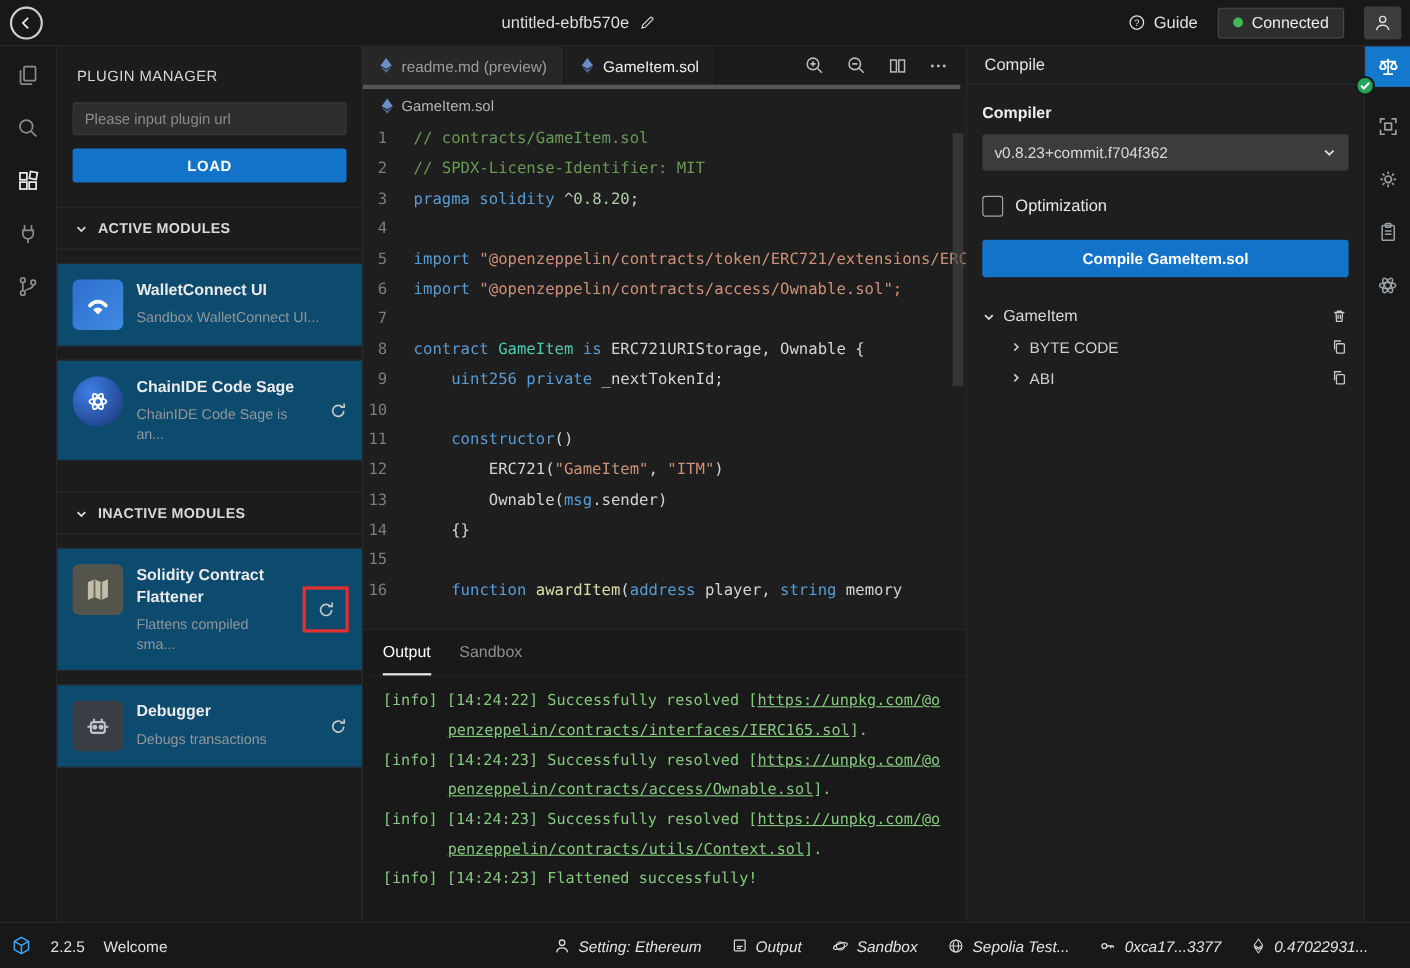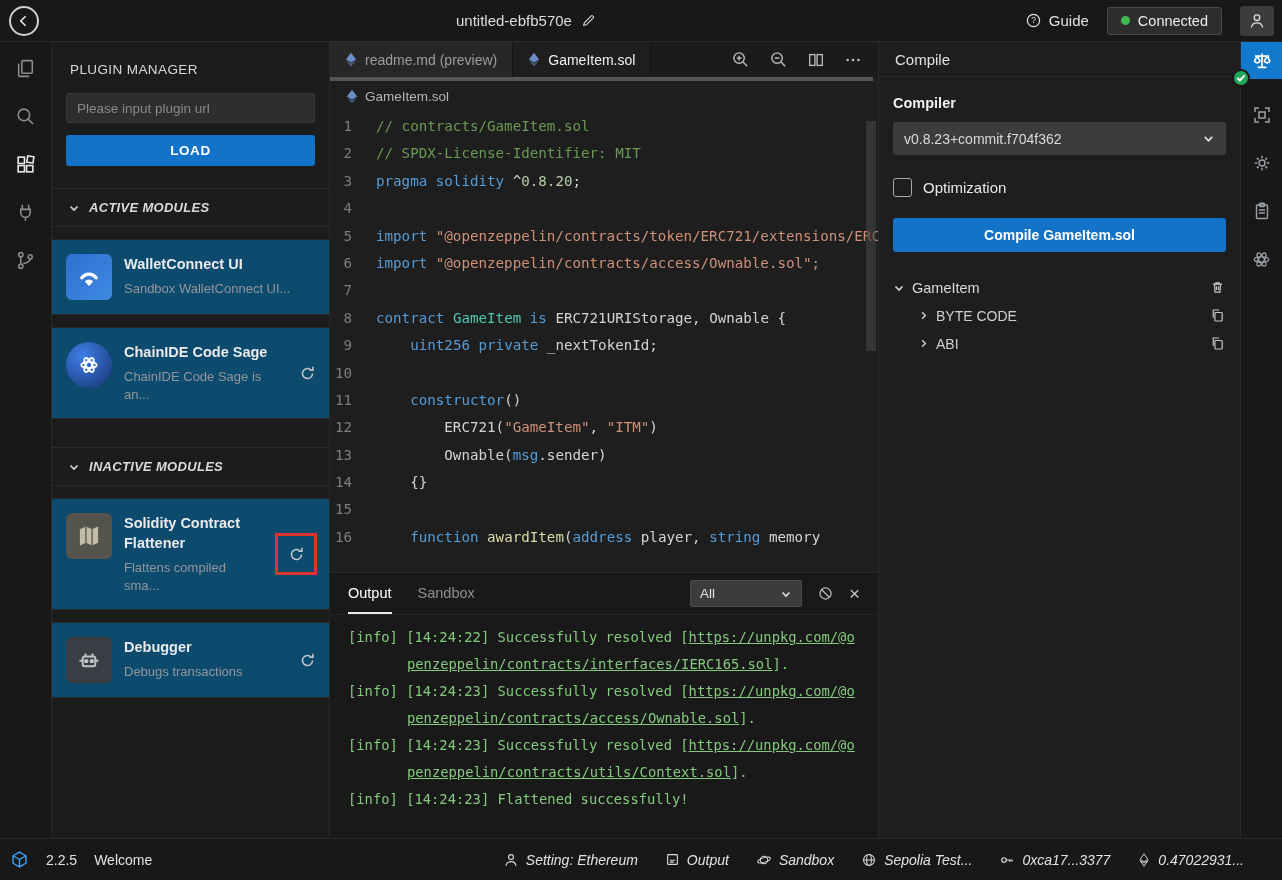--- a/index.html
+++ b/index.html
@@ -42,7 +42,7 @@
     font-family:"Liberation Sans",sans-serif; }
   .section-header { margin-top:22px; border-top:1px solid #2b2b2b; border-bottom:1px solid #2b2b2b;
     padding:11px 16px; display:flex; align-items:center; gap:9px; font-weight:bold; font-size:13px;
-    color:#dadada; letter-spacing:.3px;font-style:italic; }
+    color:#dadada; letter-spacing:.3px; }
   .section-header.second { margin-top:28px; }
   .card { margin-top:12px; border-top:1px solid #272727; border-bottom:1px solid #272727;
     background:#0c4a6e; padding:14px 12px 14px 14px; display:flex; gap:12px; }

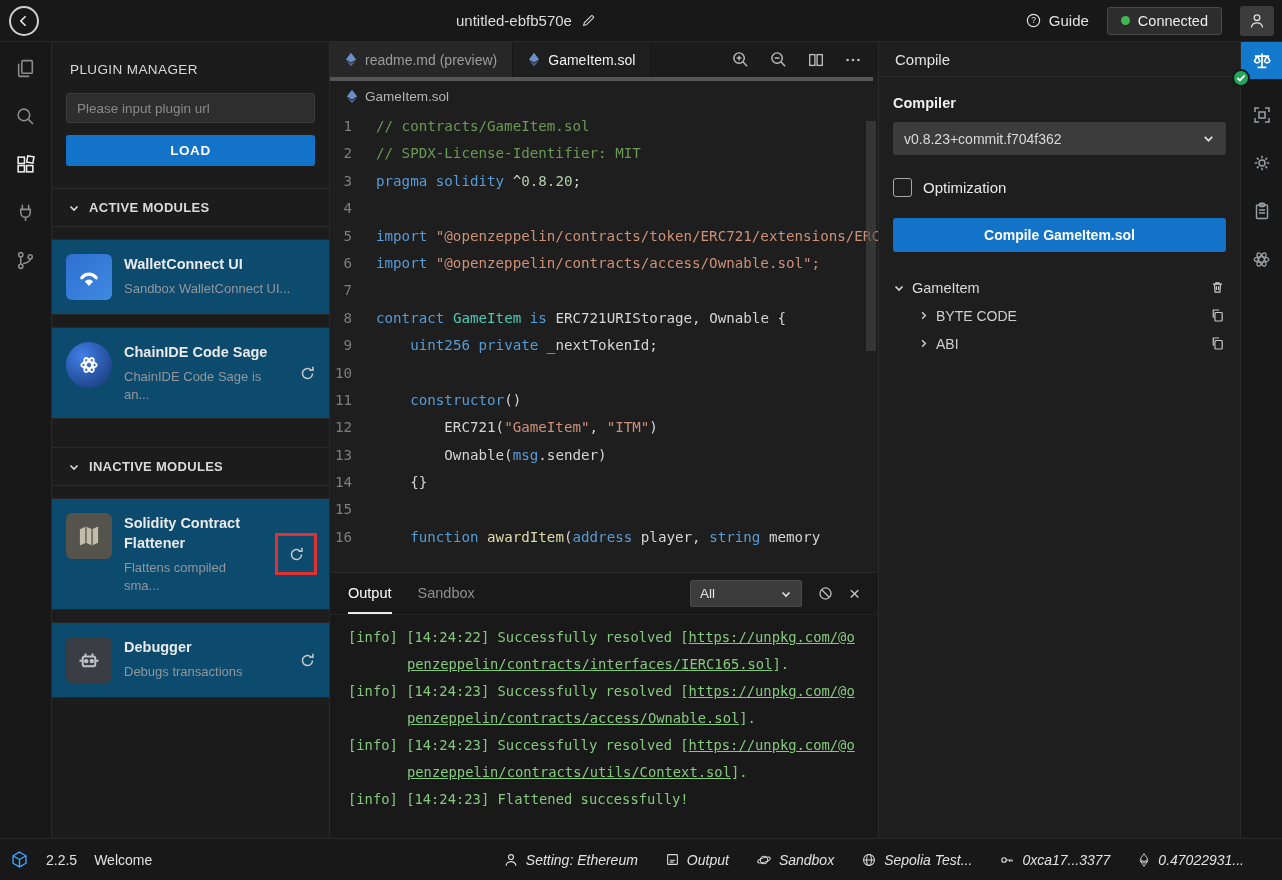--- a/index.html
+++ b/index.html
@@ -409,23 +409,6 @@
       <div class="output-tabs">
         <div class="otab active">Output</div>
         <div class="otab">Sandbox</div>
-        <div class="output-controls">
-          <div class="filter-select">
-            <span>All</span>
-            <span>
-              <svg width="12" height="12" viewBox="0 0 12 12" fill="none" stroke="currentColor" stroke-width="1.6">
-                  <polyline points="2.5,4.5 6,8 9.5,4.5"></polyline>
-                </svg>
-            </span>
-          </div>
-          <span class="oc-icon">
-            <svg width="17" height="17" viewBox="0 0 20 20" fill="none" stroke="currentColor" stroke-width="1.5">
-                <circle cx="10" cy="10" r="6.5"></circle>
-                <path d="M5.6 5.6l8.8 8.8"></path>
-              </svg>
-          </span>
-          <span class="close-x">×</span>
-        </div>
       </div>
       <div class="output-logs">
           <div class="log-entry"><span>[info] [14:24:22] Successfully resolved [</span><span class="log-link">https://unpkg.com/@openzeppelin/contracts/interfaces/IERC165.sol</span><span>].</span></div>

